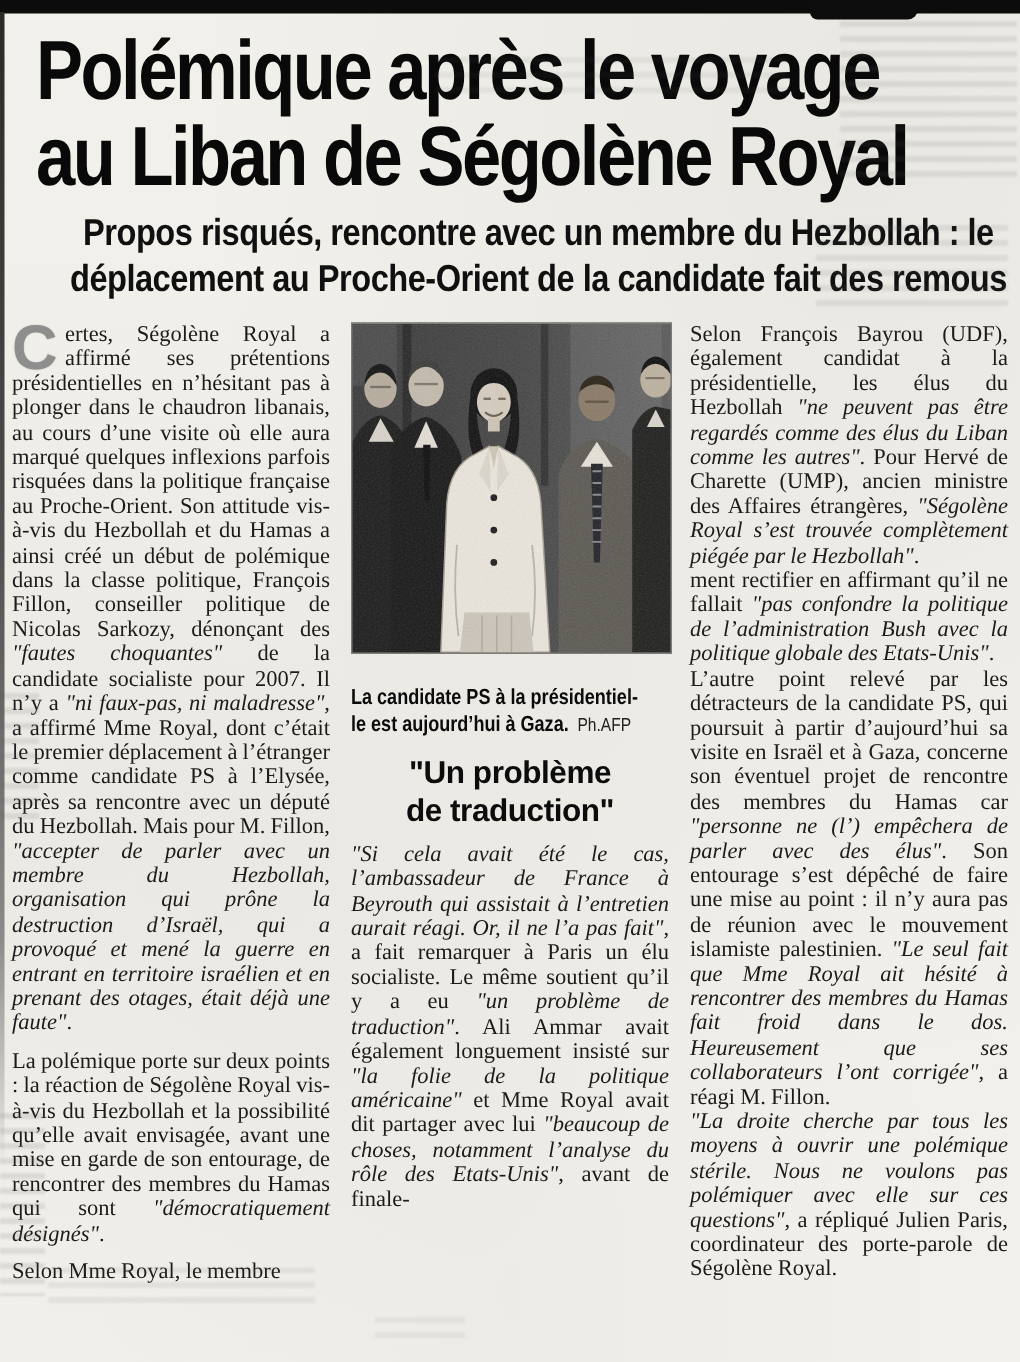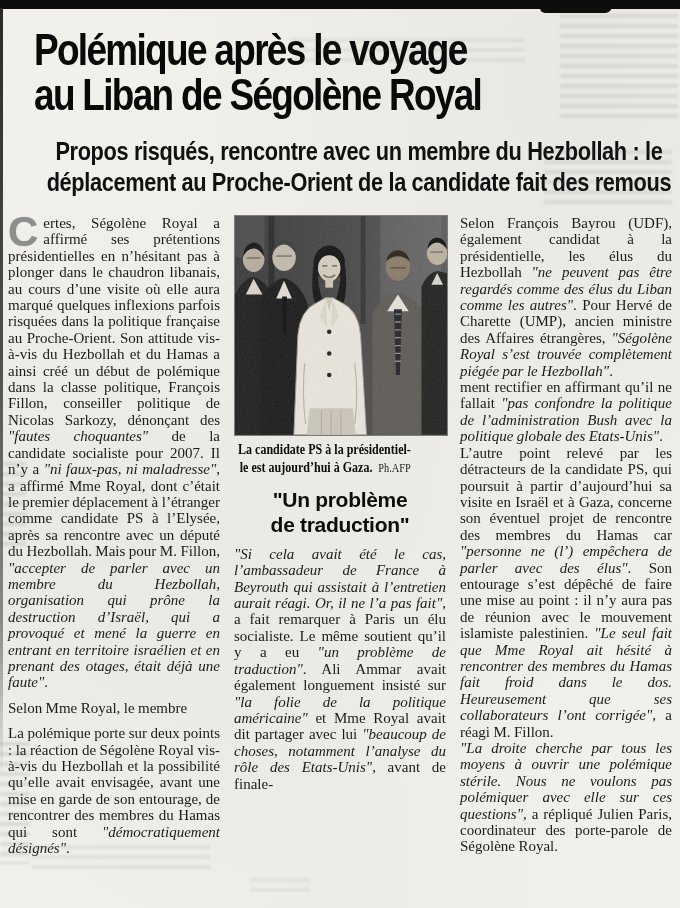--- a/index.html
+++ b/index.html
@@ -23,9 +23,9 @@
     background:linear-gradient(180deg,#2a2a2a 0%,#4e4e4e 45%,#8a8a8a 80%,rgba(140,140,140,0) 100%);}
   
   .headline{
-    margin:18px;padding:10px 0 0 16px;
+    margin:8px;padding:10px 0 0 16px;
     font-family:"Liberation Sans",sans-serif;font-weight:700;
-    font-size:44px;line-height:1.02;letter-spacing:-2px;color:#090909;
+    font-size:56px;line-height:1.02;letter-spacing:-2px;color:#090909;
   }
   .headline .squish{display:inline-block;white-space:nowrap;transform:scaleX(.84);transform-origin:left top;}
   

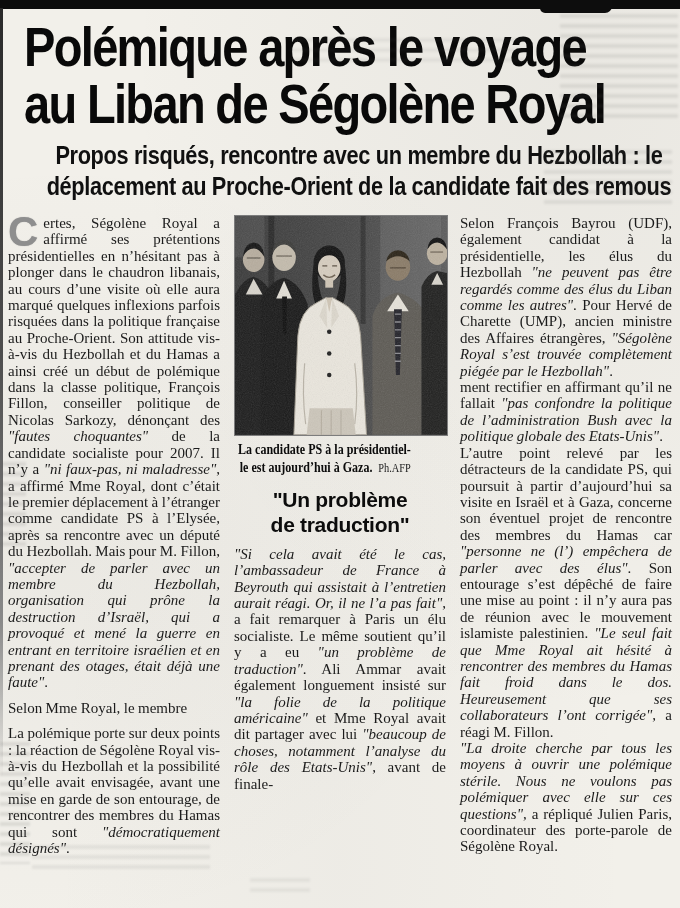--- a/index.html
+++ b/index.html
@@ -54,7 +54,7 @@
   
   .photo-fig{margin:0 0 7px;}
   .photo-fig svg{display:block;width:100%;height:auto;border:1px solid #7d7d7d;background:#555;}
-  .caption{margin-top:4px;font-family:Liberation Serif, serif;text-align:right;}
+  .caption{margin-top:20px;font-family:Liberation Sans, sans-serif;}
   .cap-inner{display:inline-block;white-space:nowrap;transform:scaleX(.83);transform-origin:left top;}
   .cap-lines{font-weight:700;font-size:14.5px;line-height:1.2;color:#0b0b0b;}
   .credit{font-weight:400;font-size:12.5px;margin-left:7px;color:#222;}

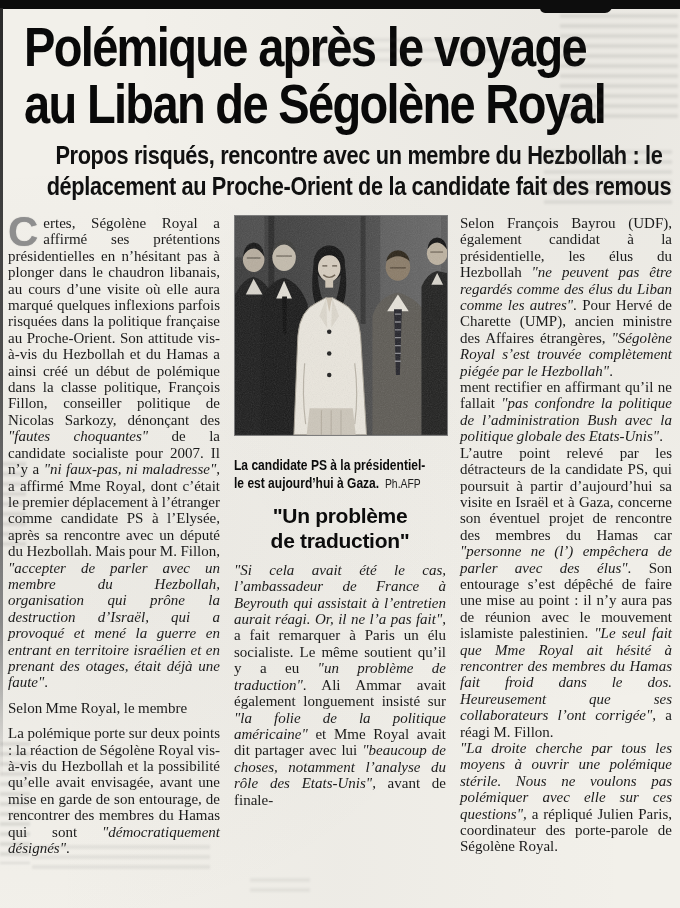--- a/index.html
+++ b/index.html
@@ -89,8 +89,8 @@
     <div class="col">
       <div>
           <p class="para"><span class="dropcap">C</span><span>ertes, Ségolène Royal a affirmé ses prétentions présidentielles en n’hésitant pas à plonger dans le chaudron libanais, au cours d’une visite où elle aura marqué quelques inflexions parfois risquées dans la politique française au Proche-Orient. Son attitude vis-à-vis du Hezbollah et du Hamas a ainsi créé un début de polémique dans la classe politique, François Fillon, conseiller politique de Nicolas Sarkozy, dénonçant des </span><em>"fautes choquantes"</em><span> de la candidate socialiste pour 2007. Il n’y a </span><em>"ni faux-pas, ni maladresse"</em><span>, a affirmé Mme Royal, dont c’était le premier déplacement à l’étranger comme candidate PS à l’Elysée, après sa rencontre avec un député du Hezbollah. Mais pour M. Fillon, </span><em>"accepter de parler avec un membre du Hezbollah, organisation qui prône la destruction d’Israël, qui a provoqué et mené la guerre en entrant en territoire israélien et en prenant des otages, était déjà une faute"</em><span>.</span></p>
+          <p class="para gap"><span>La polémique porte sur deux points : la réaction de Ségolène Royal vis-à-vis du Hezbollah et la possibilité qu’elle avait envisagée, avant une mise en garde de son entourage, de rencontrer des membres du Hamas qui sont </span><em>"démocratiquement désignés"</em><span>.</span></p>
           <p class="para gap"><span>Selon Mme Royal, le membre</span></p>
-          <p class="para gap"><span>La polémique porte sur deux points : la réaction de Ségolène Royal vis-à-vis du Hezbollah et la possibilité qu’elle avait envisagée, avant une mise en garde de son entourage, de rencontrer des membres du Hamas qui sont </span><em>"démocratiquement désignés"</em><span>.</span></p>
         </div>
     </div>
 

